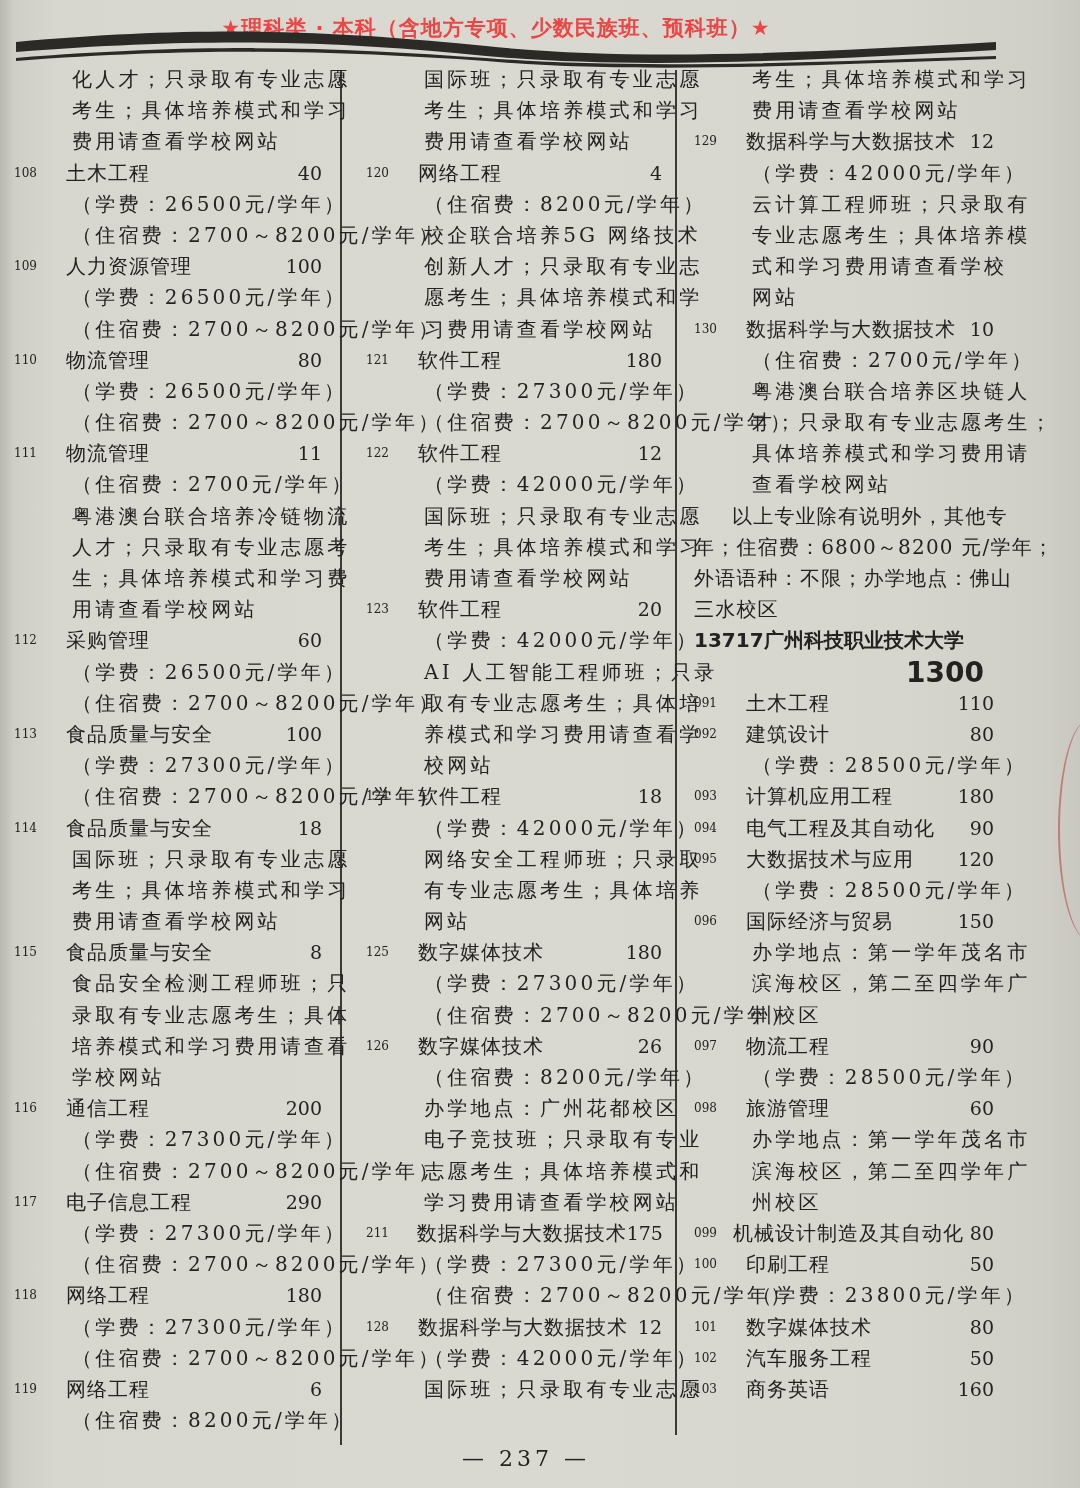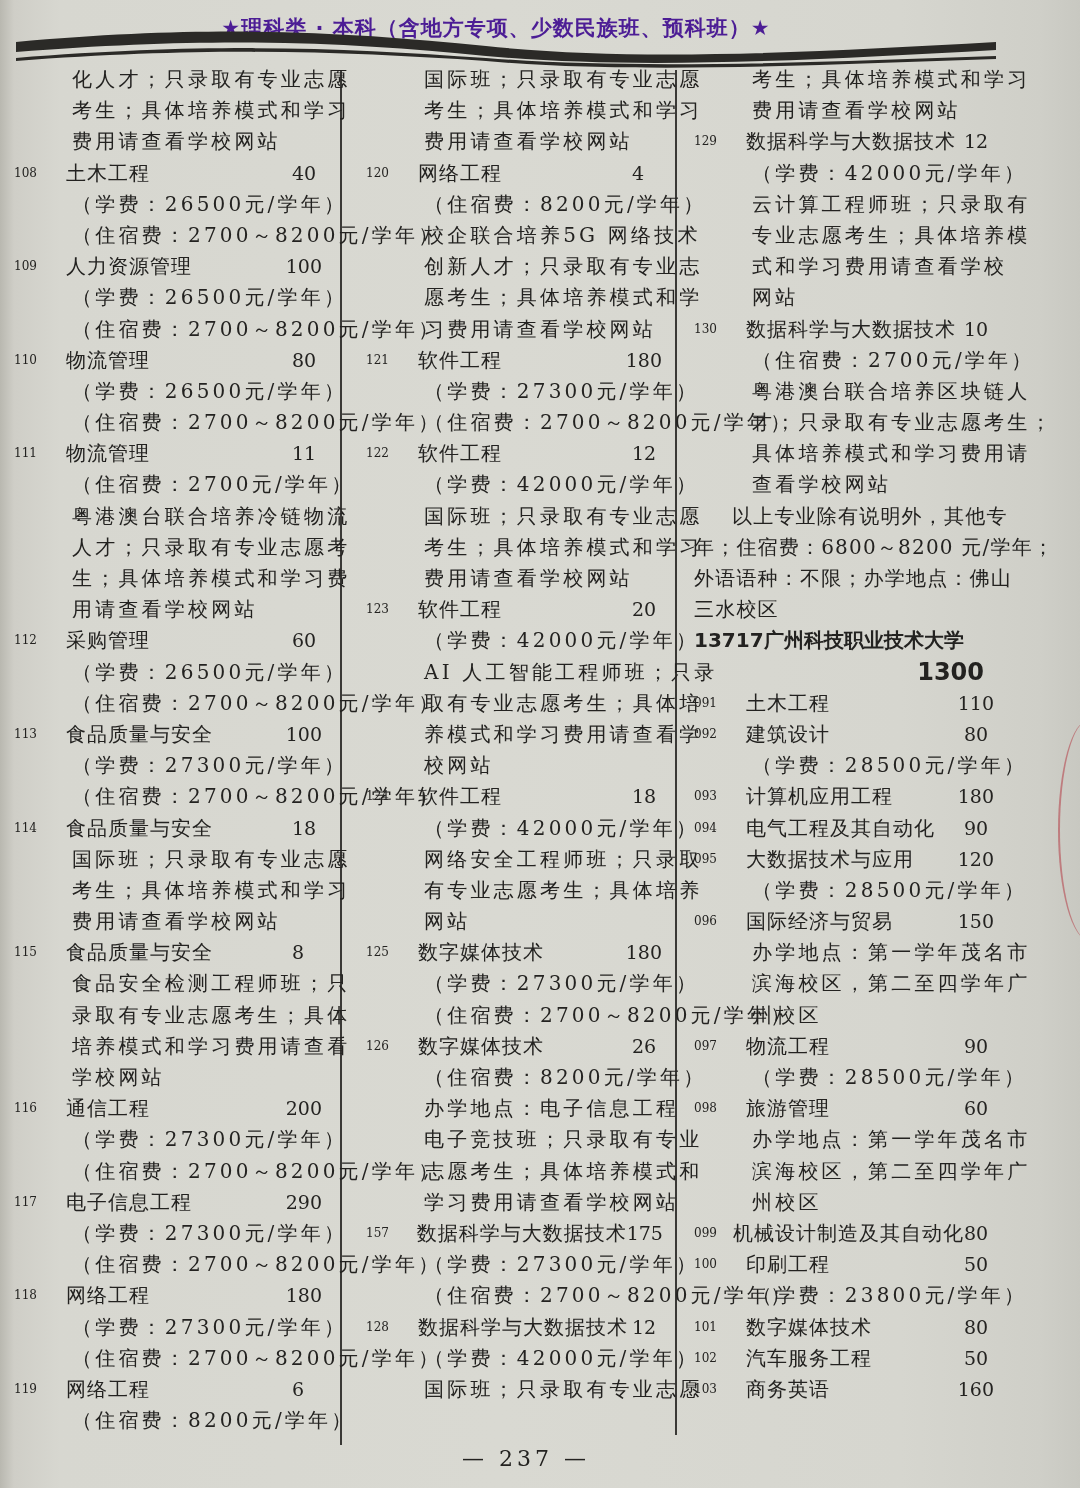--- a/index.html
+++ b/index.html
@@ -13,7 +13,7 @@
   .header {
     position:absolute; left:0; top:14px; width:1052px; text-align:center;
     font-family:"DejaVu Sans", "Liberation Sans", sans-serif;
-    font-weight:bold; font-size:21px; letter-spacing:1px; color:#4c1d95;
+    font-weight:bold; font-size:21px; letter-spacing:1px; color:#ef4444;
   }
   .header .title { position:relative; left:-30px; }
   .rule { position:absolute; left:16px; top:30px; width:980px; height:40px; }

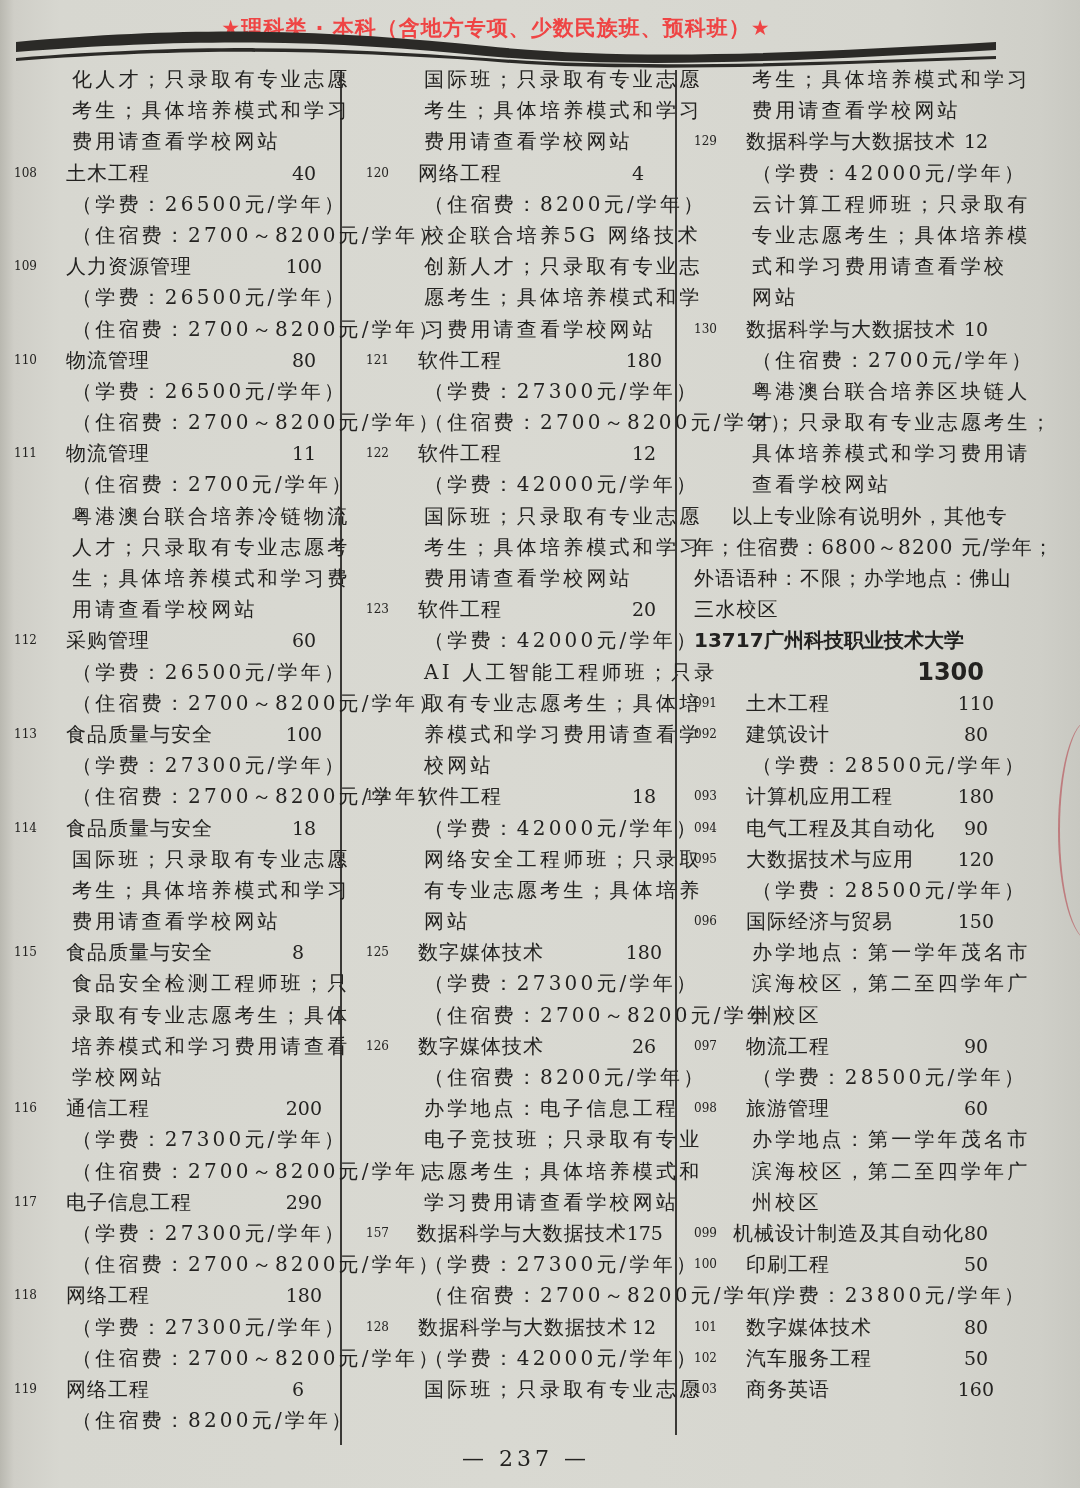--- a/index.html
+++ b/index.html
@@ -31,7 +31,7 @@
   .entry .line.main { display:flex; }
   .code { display:inline-block; width:52px; font-size:12px; text-align:left; }
   .name { flex:1; letter-spacing:1px; }
-  .qty { font-size:19px; text-align:left; min-width:30px; }
+  .qty { font-size:19px; text-align:right; min-width:30px; }
   .note { padding-left:58px; letter-spacing:3.2px; }
   .para { font-size:19.5px; letter-spacing:2px; line-height:31.2px; white-space:normal; }
   .para .first { padding-left:38px; }

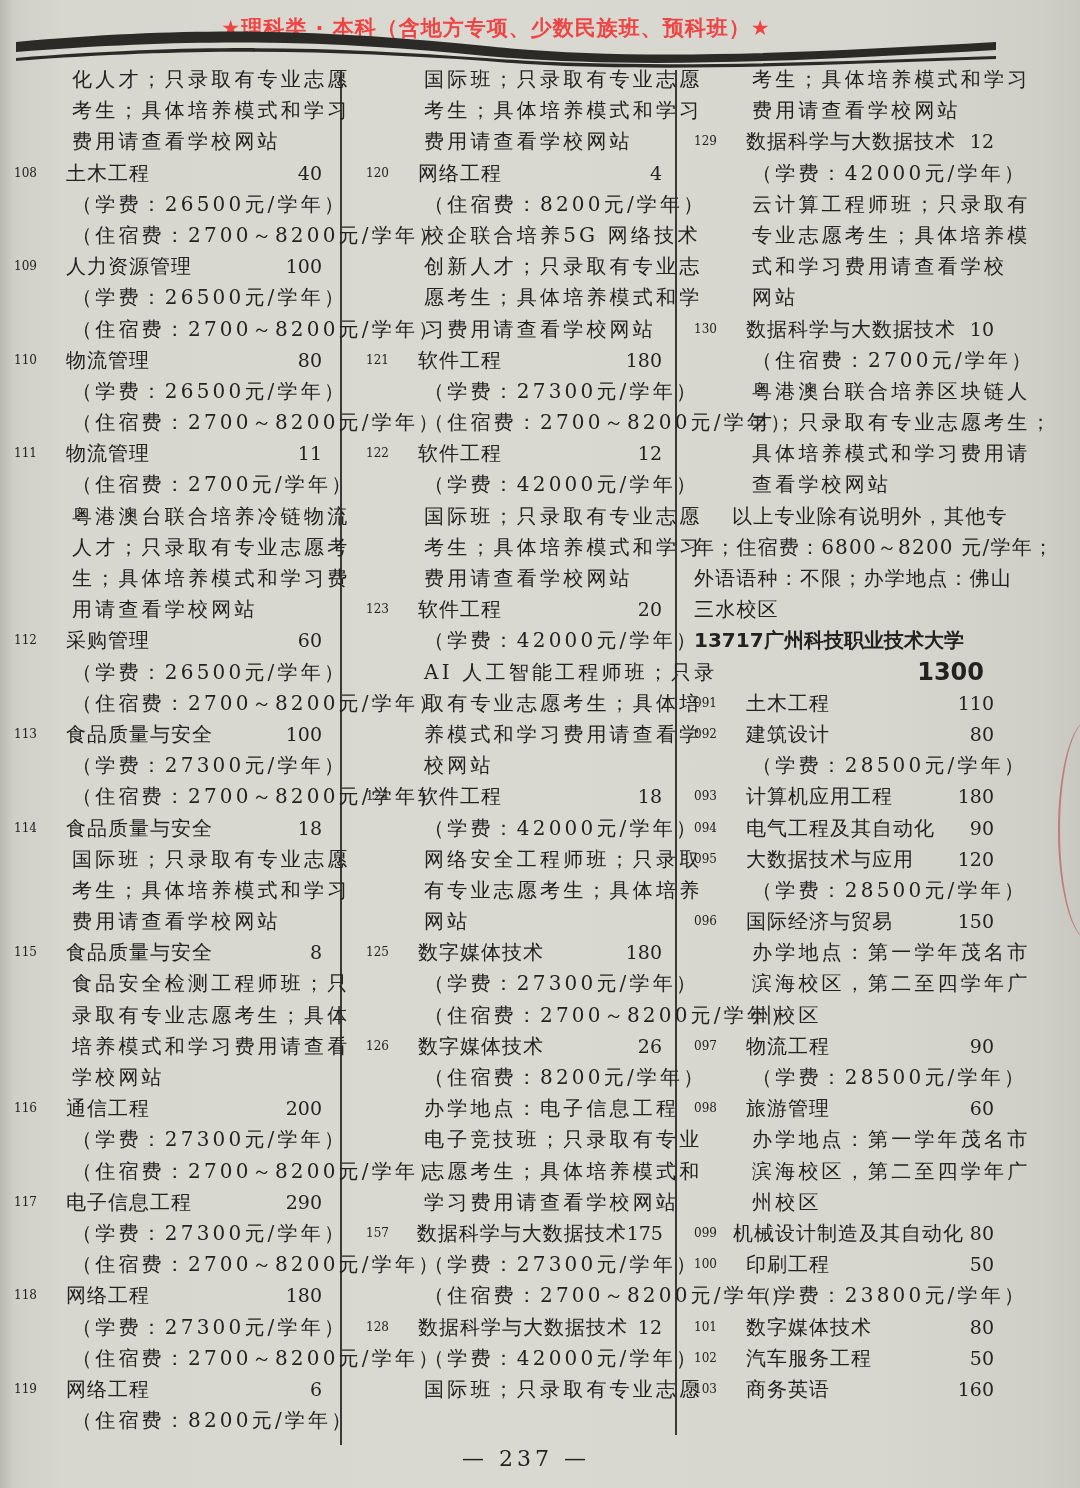--- a/index.html
+++ b/index.html
@@ -37,7 +37,7 @@
   .para .first { padding-left:38px; }
   .school { display:flex; font-family:"DejaVu Sans", "Liberation Sans", sans-serif; font-weight:bold; font-size:20px; height:31.2px; line-height:31.2px; }
   .school .scode { width:70px; }
-  .school-total { text-align:right; font-family:"DejaVu Sans", "Liberation Sans", sans-serif; font-weight:bold; font-size:24px; height:31.2px; line-height:31.2px; padding-right:10px; }
+  .school-total { text-align:right; font-family:"DejaVu Sans", "Liberation Sans", sans-serif; font-weight:bold; font-size:28px; height:31.2px; line-height:31.2px; padding-right:10px; }
   .pageno {
     position:absolute; left:462px; top:1446px; font-size:22px; letter-spacing:4px;
   }

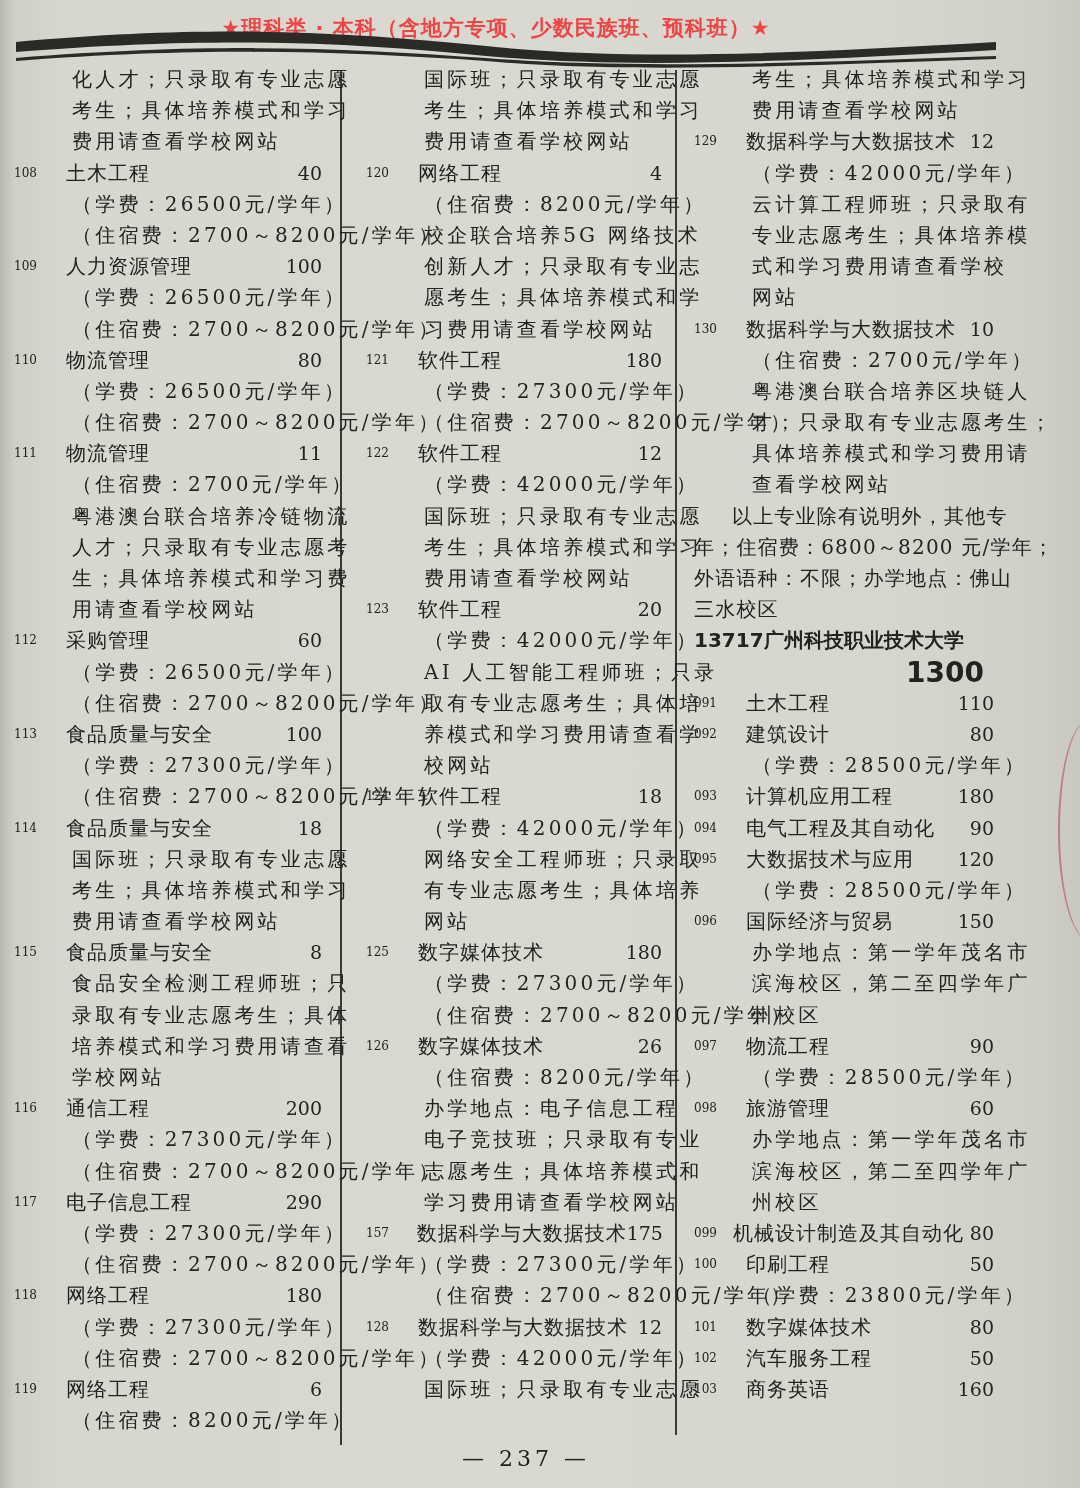--- a/index.html
+++ b/index.html
@@ -253,7 +253,7 @@
         <span class="qty">26</span>
       </div>
       <div class="line note">（住宿费：8200元/学年）</div>
-      <div class="line note">办学地点：电子信息工程</div>
+      <div class="line note">办学地点：广州花都校区</div>
       <div class="line note">电子竞技班；只录取有专业</div>
       <div class="line note">志愿考生；具体培养模式和</div>
       <div class="line note">学习费用请查看学校网站</div>

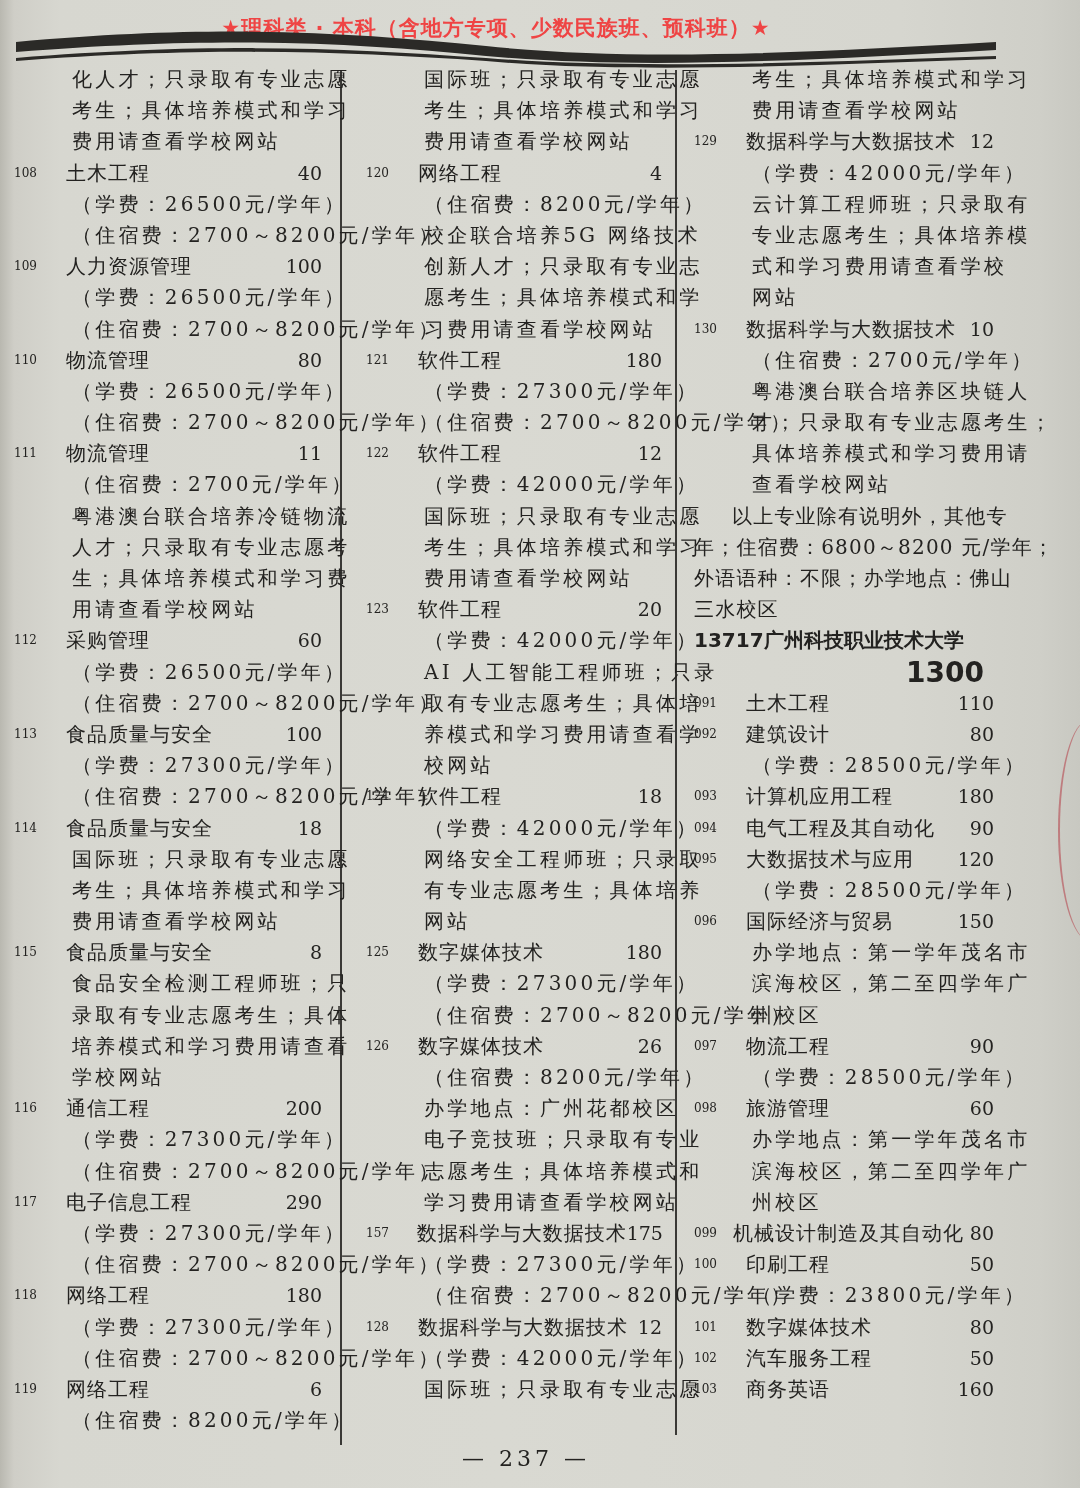--- a/index.html
+++ b/index.html
@@ -260,7 +260,7 @@
     </div>
     <div class="entry">
       <div class="line main">
-        <span class="code">157</span>
+        <span class="code">211</span>
         <span class="name">数据科学与大数据技术</span>
         <span class="qty">175</span>
       </div>

